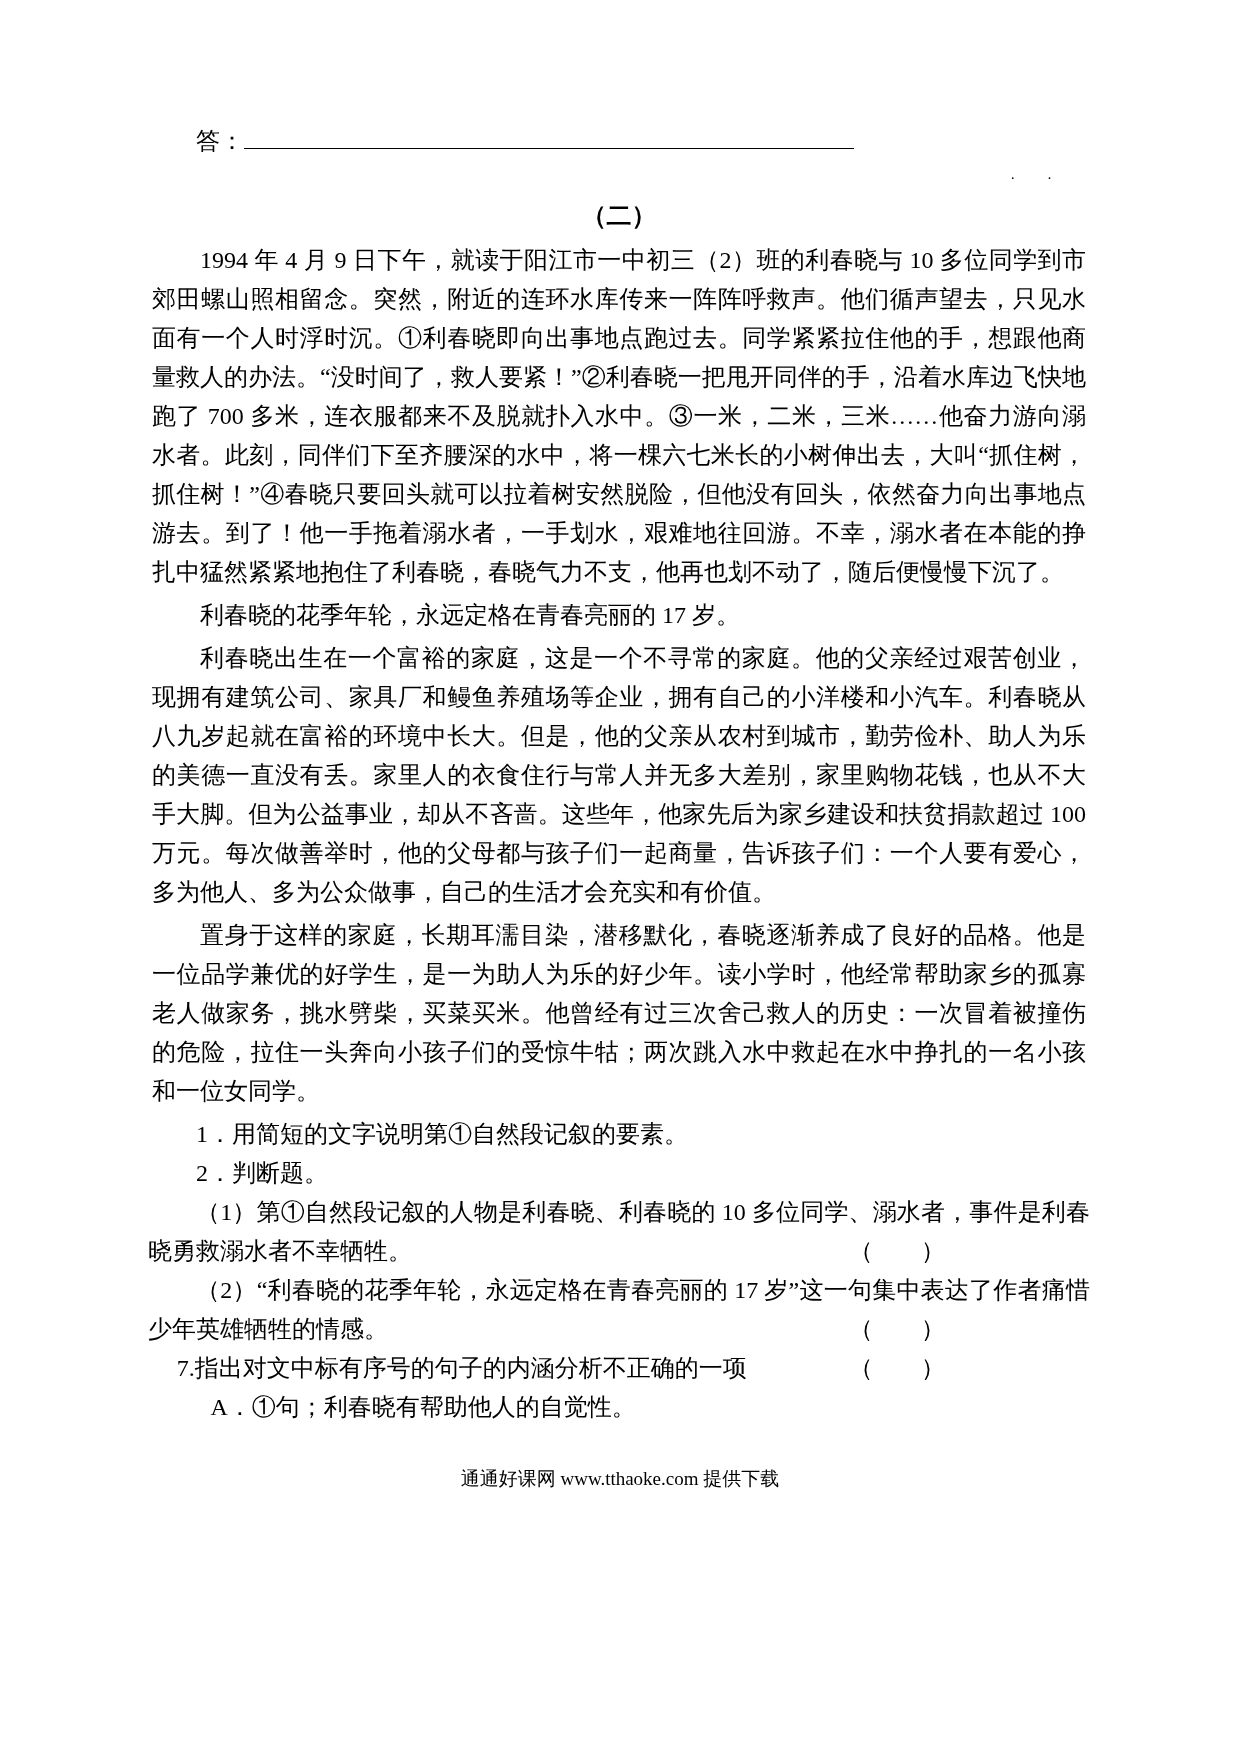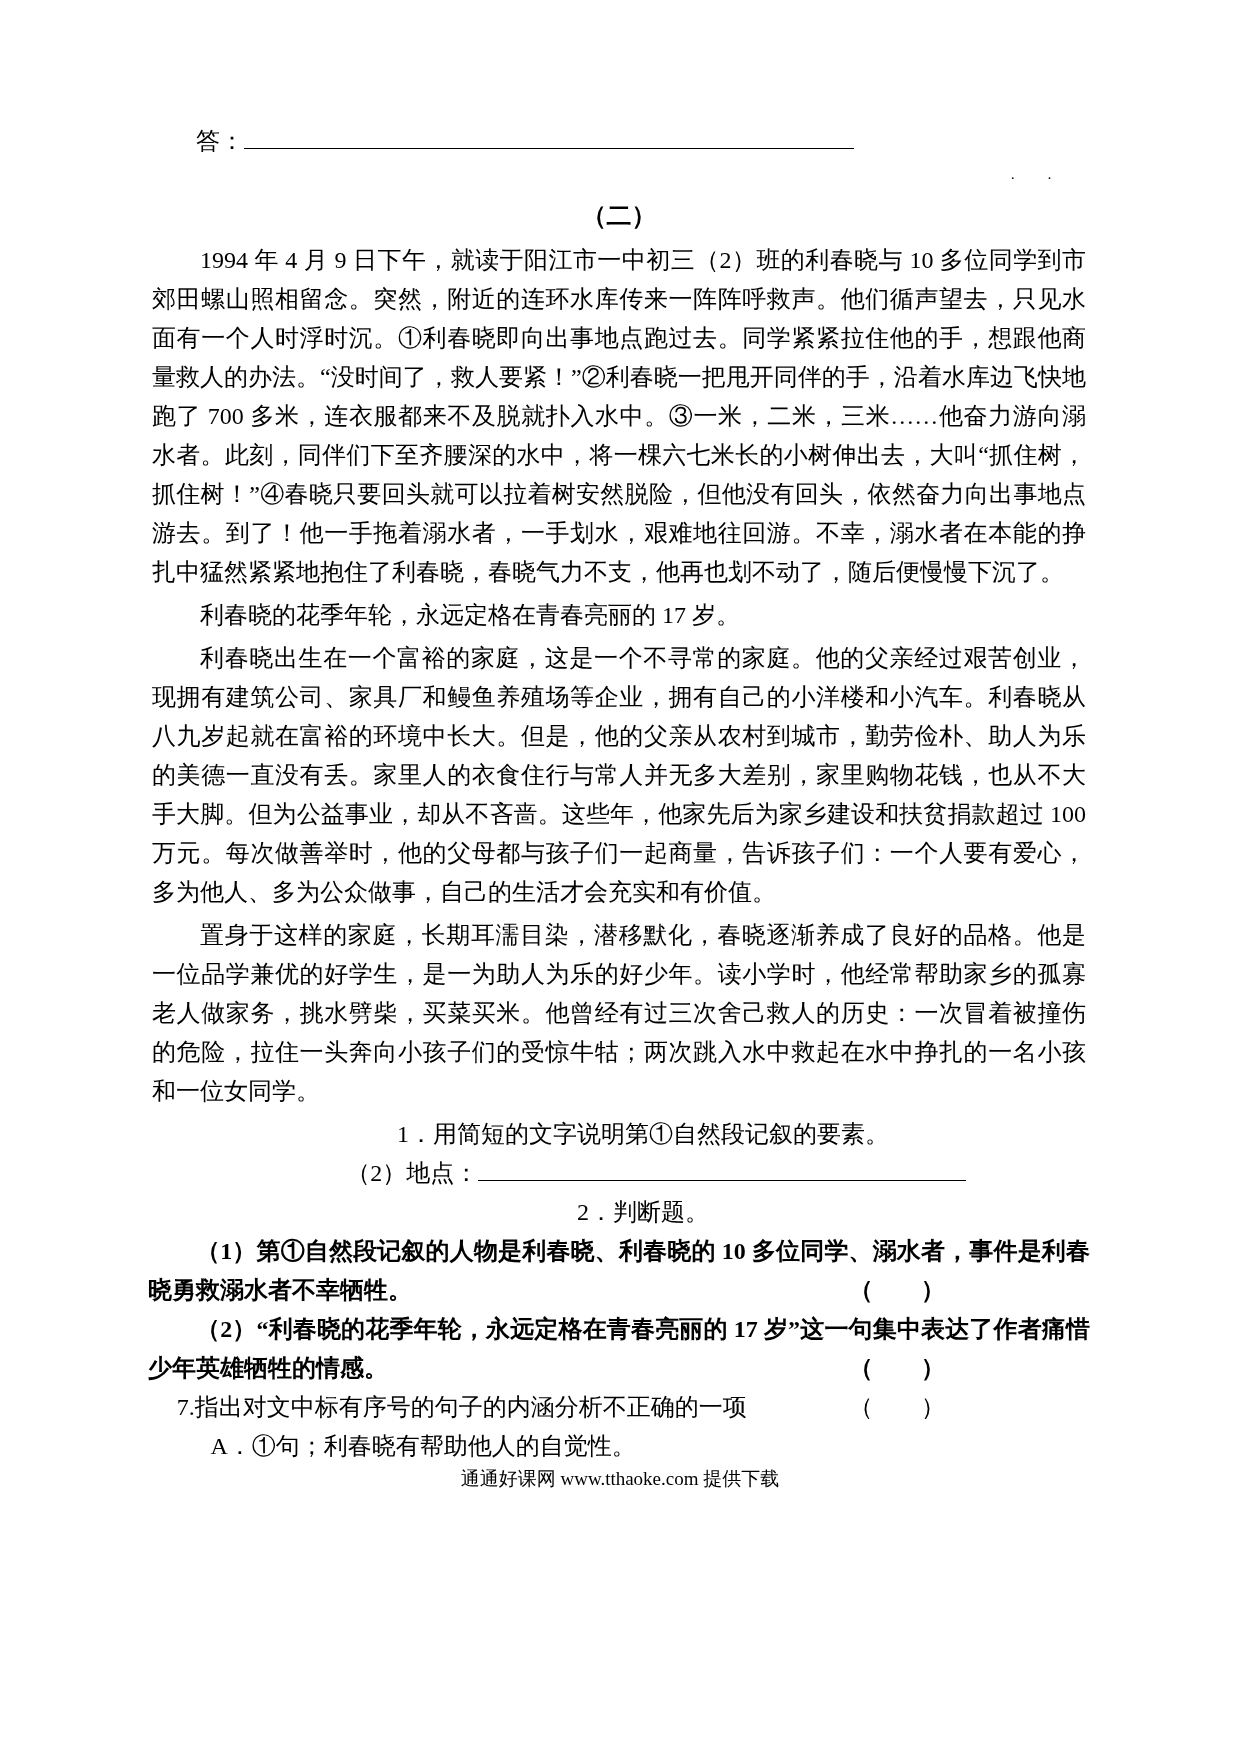--- a/index.html
+++ b/index.html
@@ -56,7 +56,6 @@
   .qline {
     margin: 0;
     text-indent: 2em;
-    text-align: center;
   }
   .qline-indent3 {
     text-indent: 3.1em;

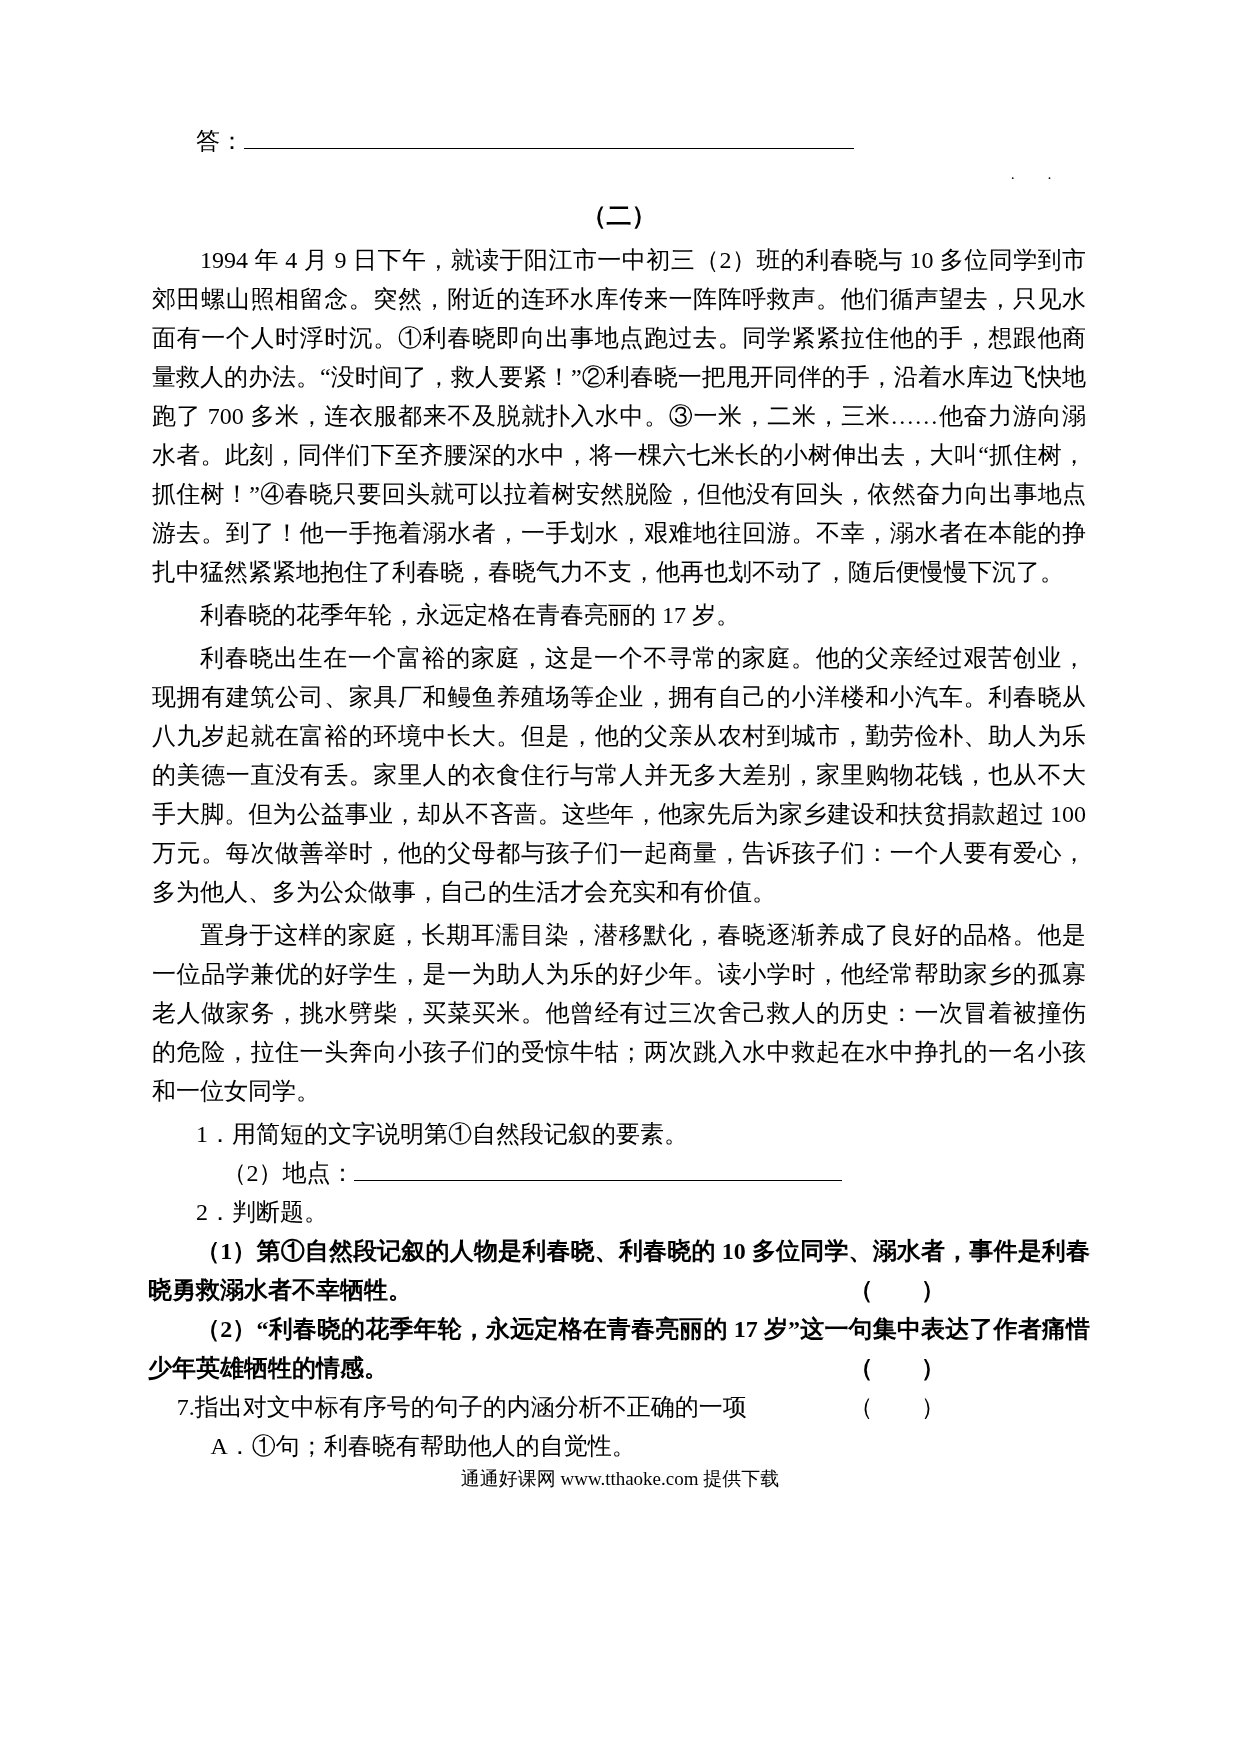--- a/index.html
+++ b/index.html
@@ -118,7 +118,6 @@
   <p class="qline">1．用简短的文字说明第①自然段记叙的要素。</p>
 
 
-  <p class="qline qline-indent3"><span>（2）地点：</span><span class="blank blank-place"></span></p>
 
   <p class="qline">2．判断题。</p>
 

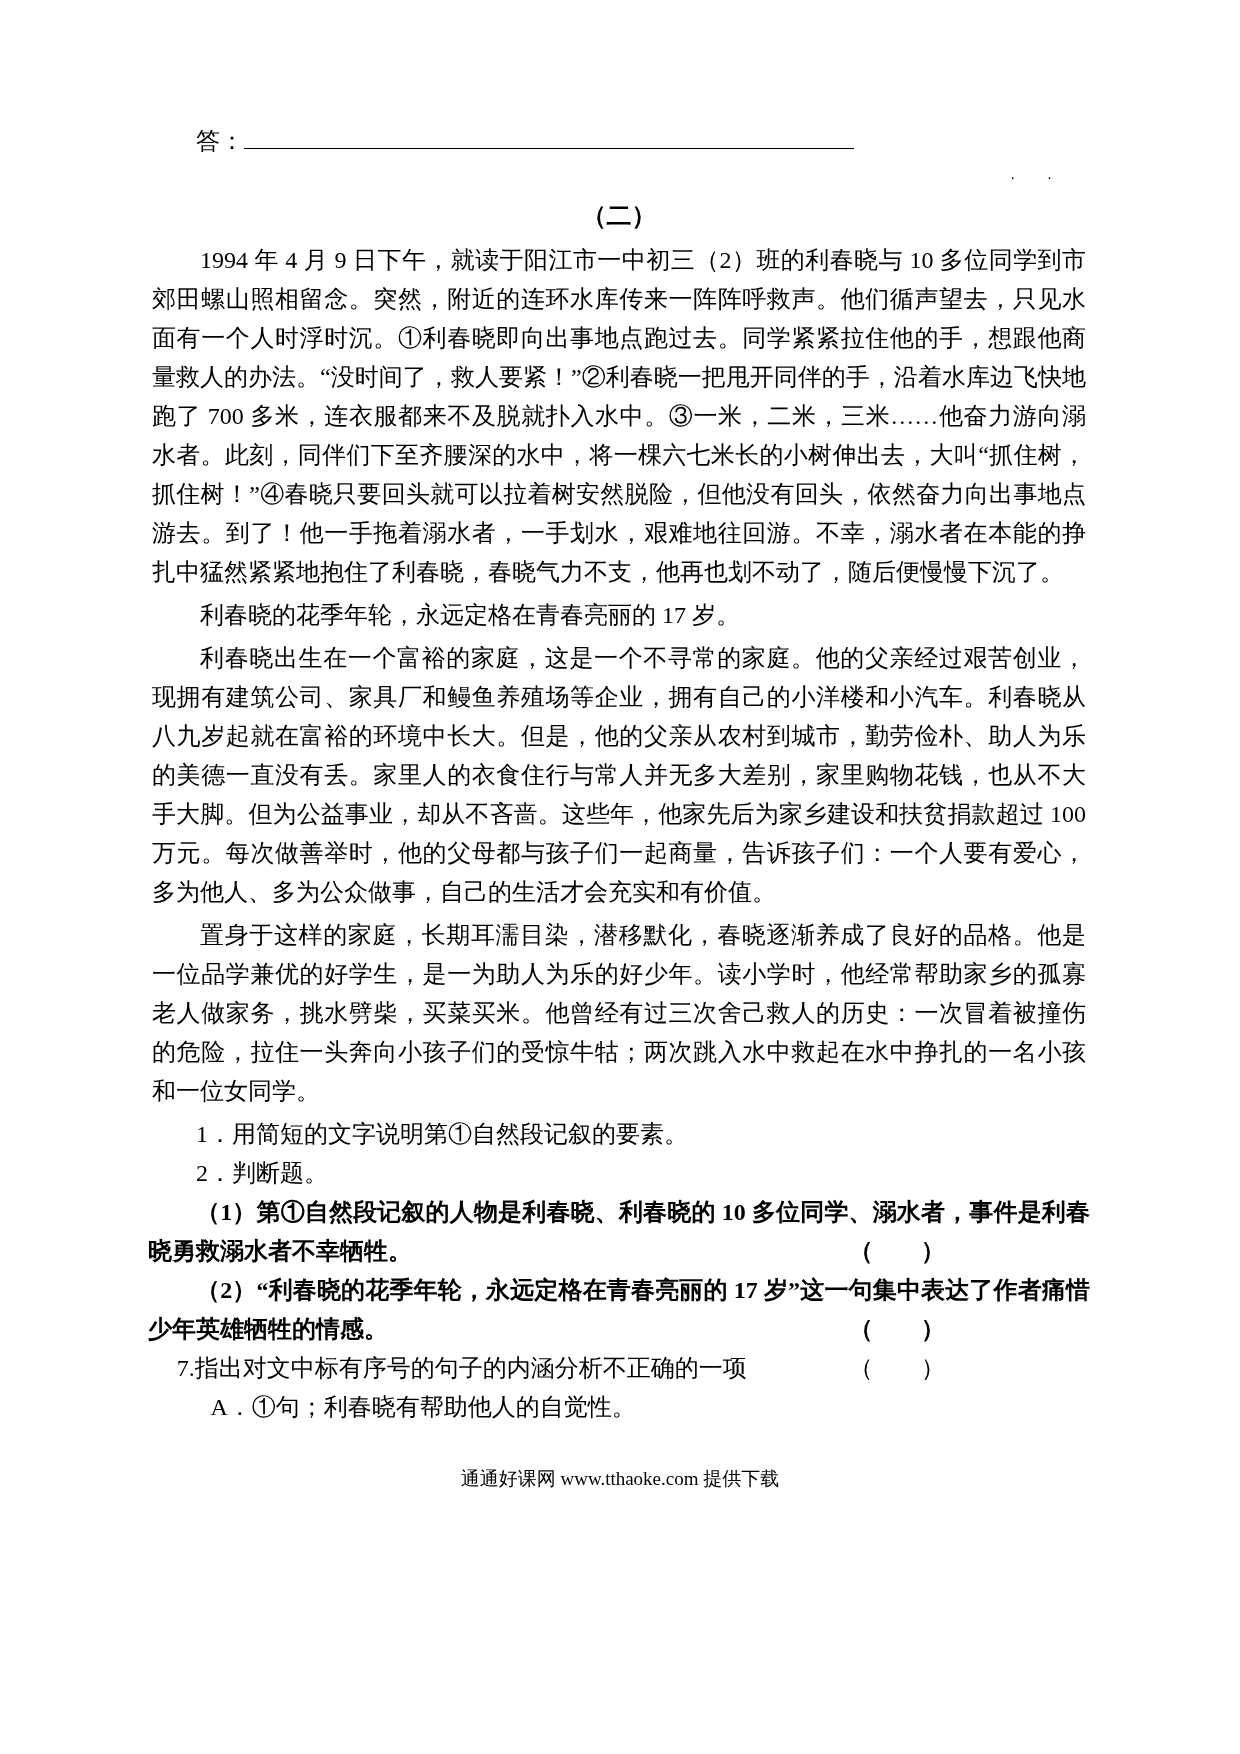--- a/index.html
+++ b/index.html
@@ -65,7 +65,6 @@
     margin: 0;
     text-align: justify;
     text-indent: 2em;
-    font-weight: bold;
   }
   .judge-bracket {
     position: absolute;

